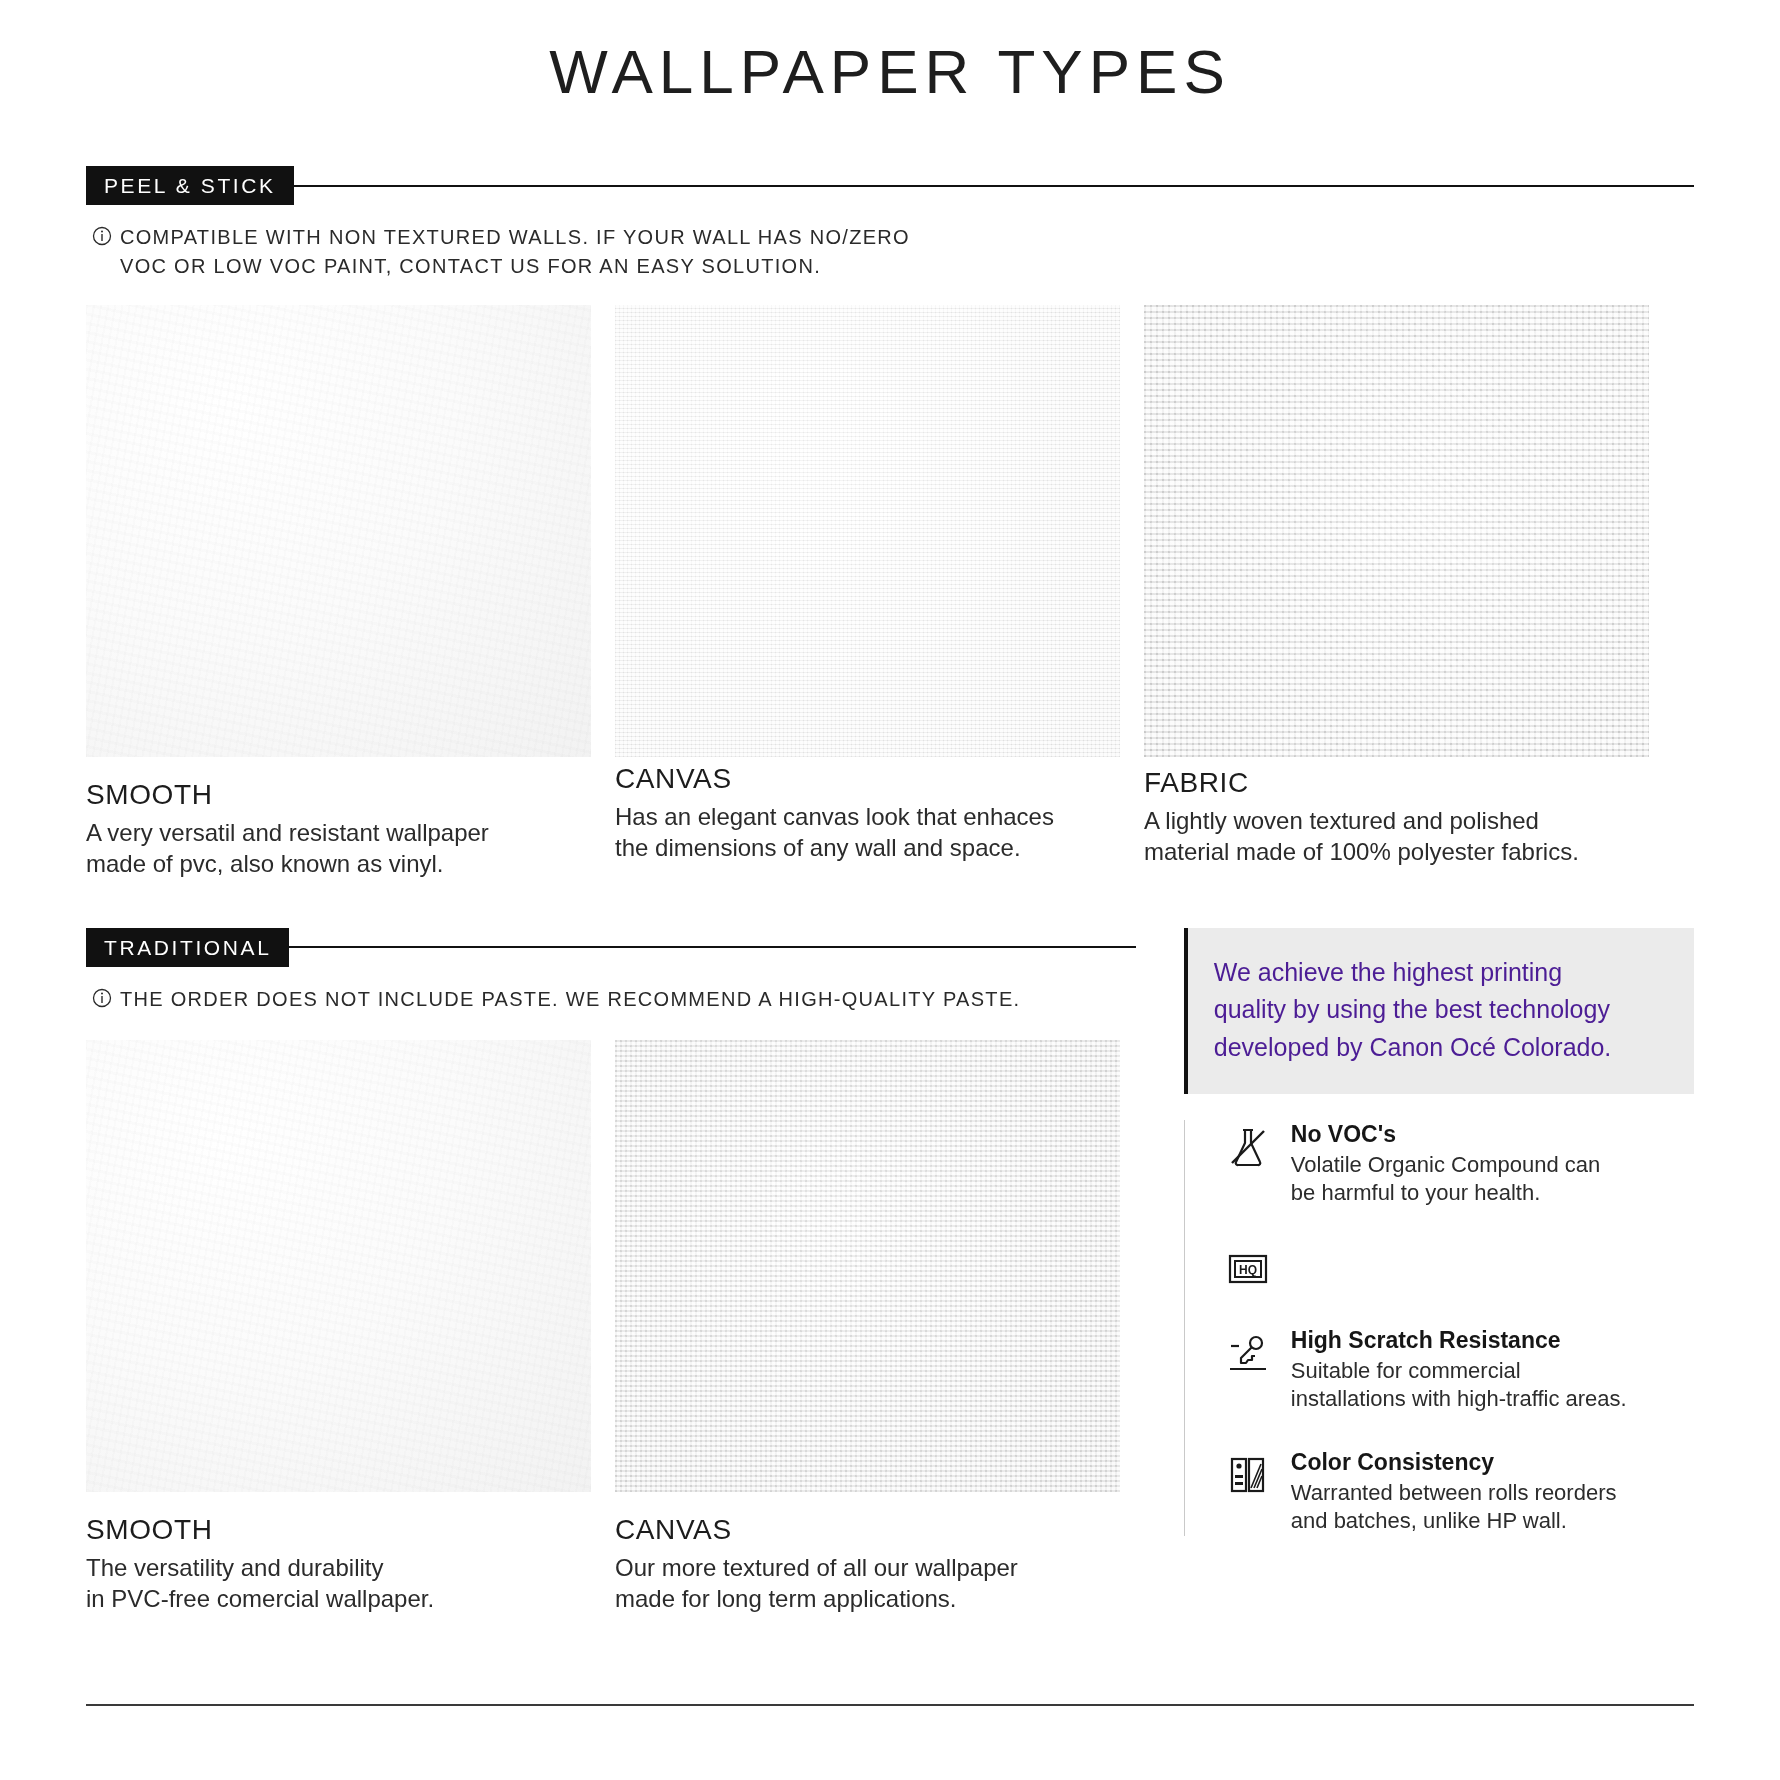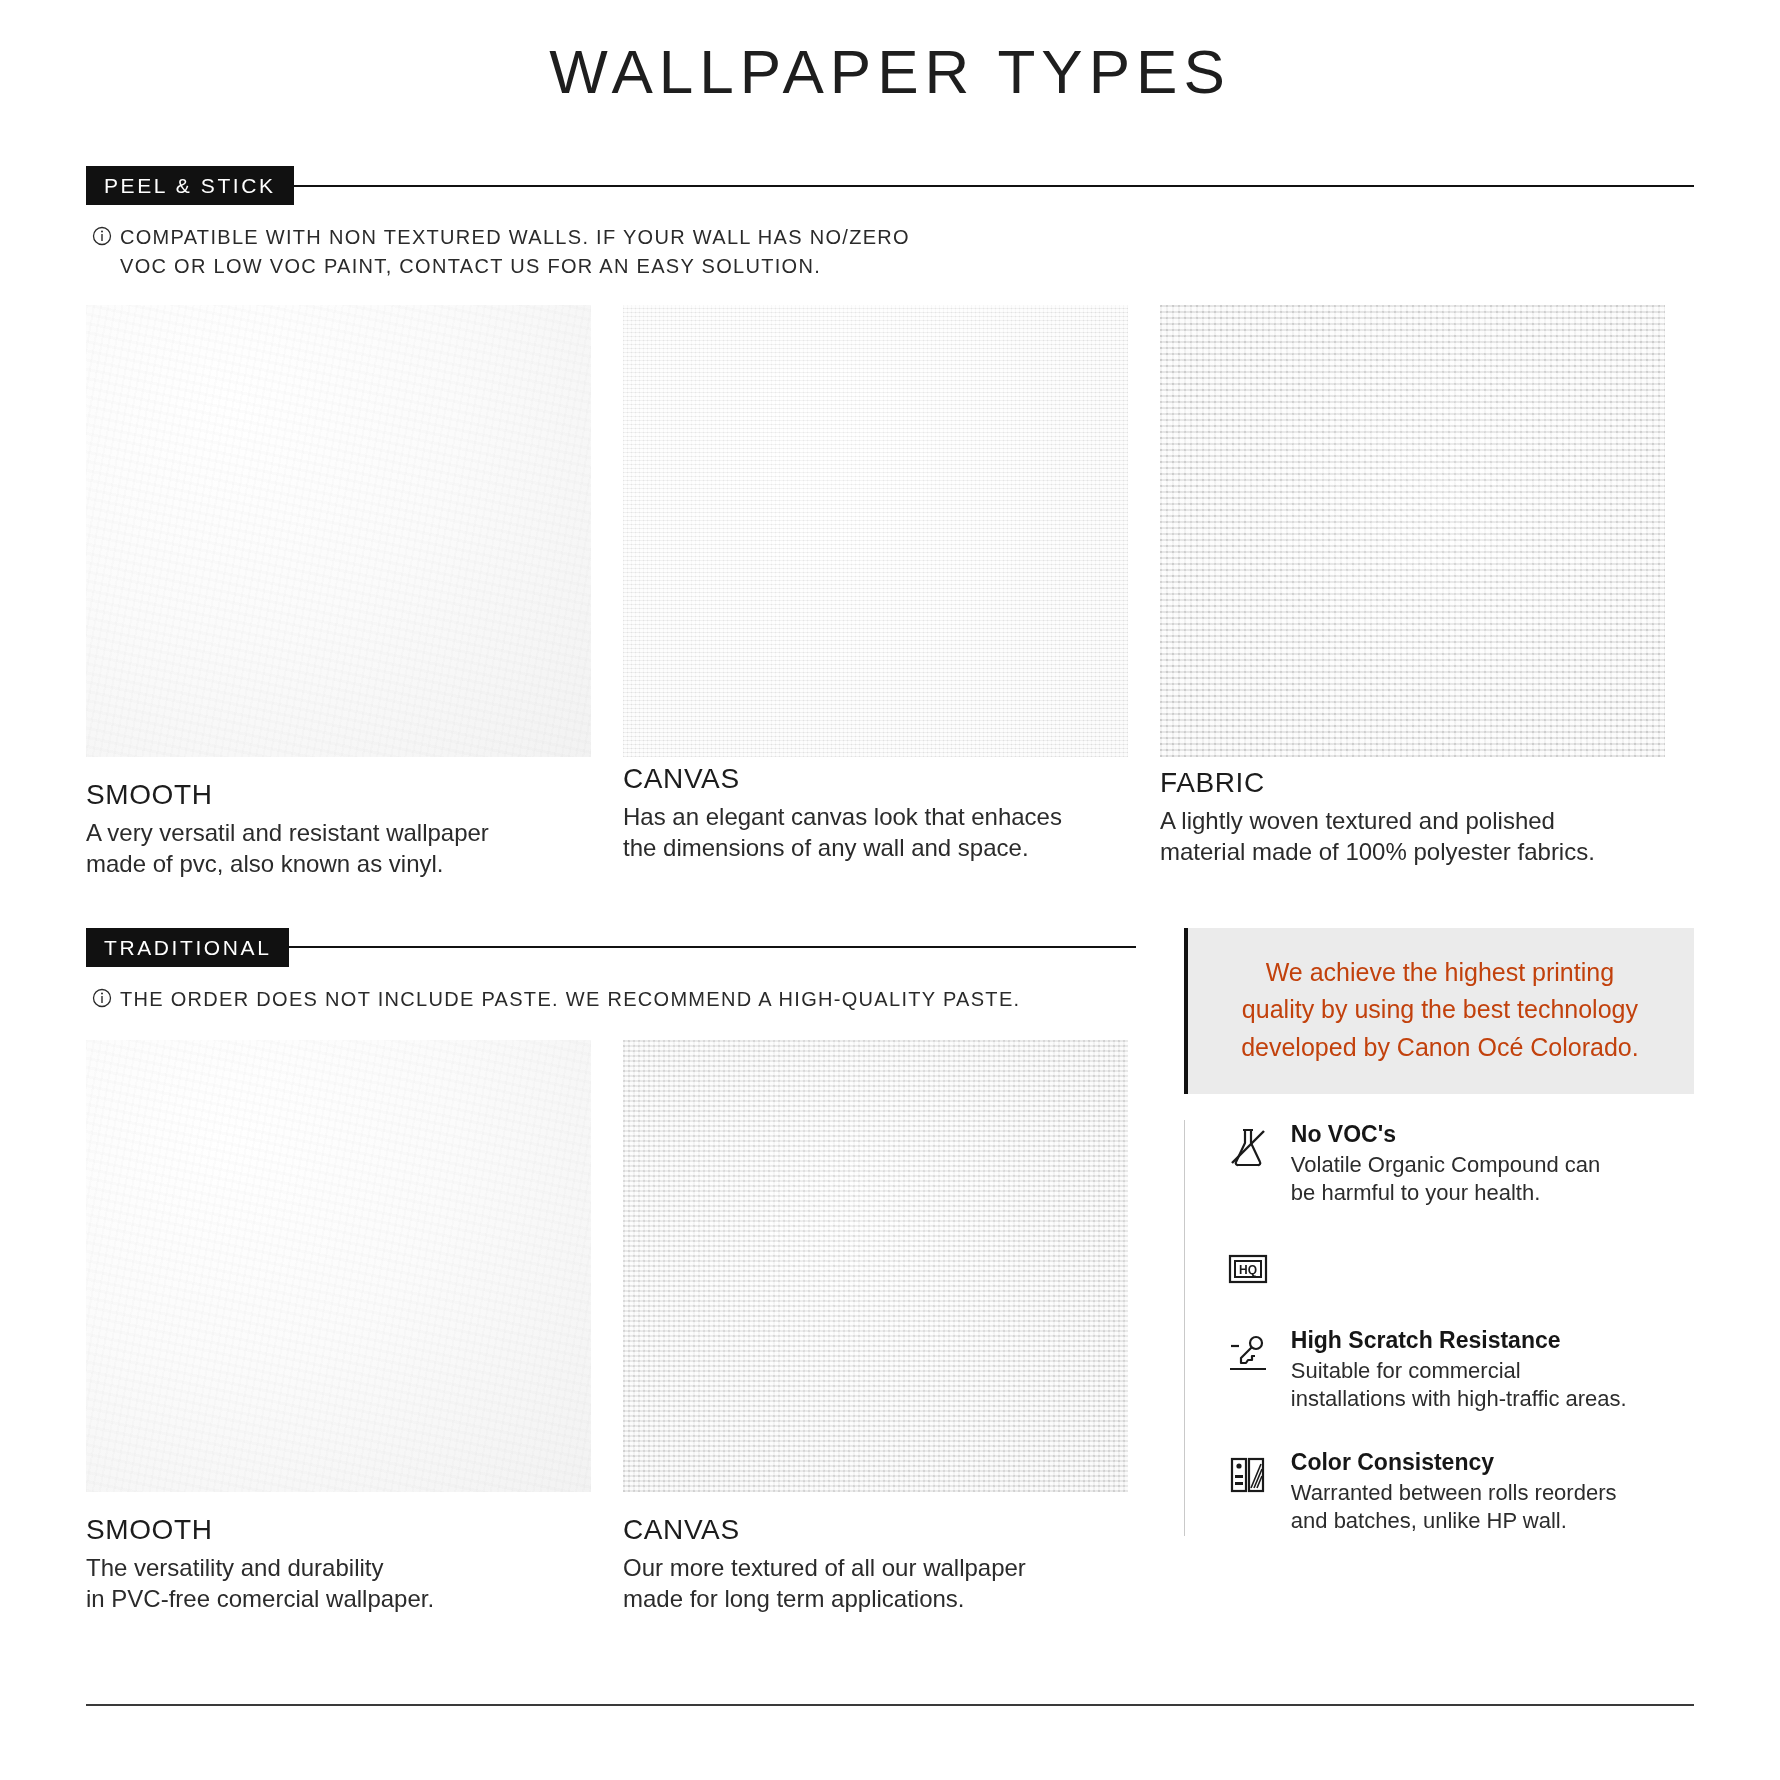--- a/index.html
+++ b/index.html
@@ -77,7 +77,7 @@
   
   .grid {
     display: flex;
-    gap: 32px;
+    gap: 24px;
     margin-top: 24px;
   }
   .card { width: 505px; }

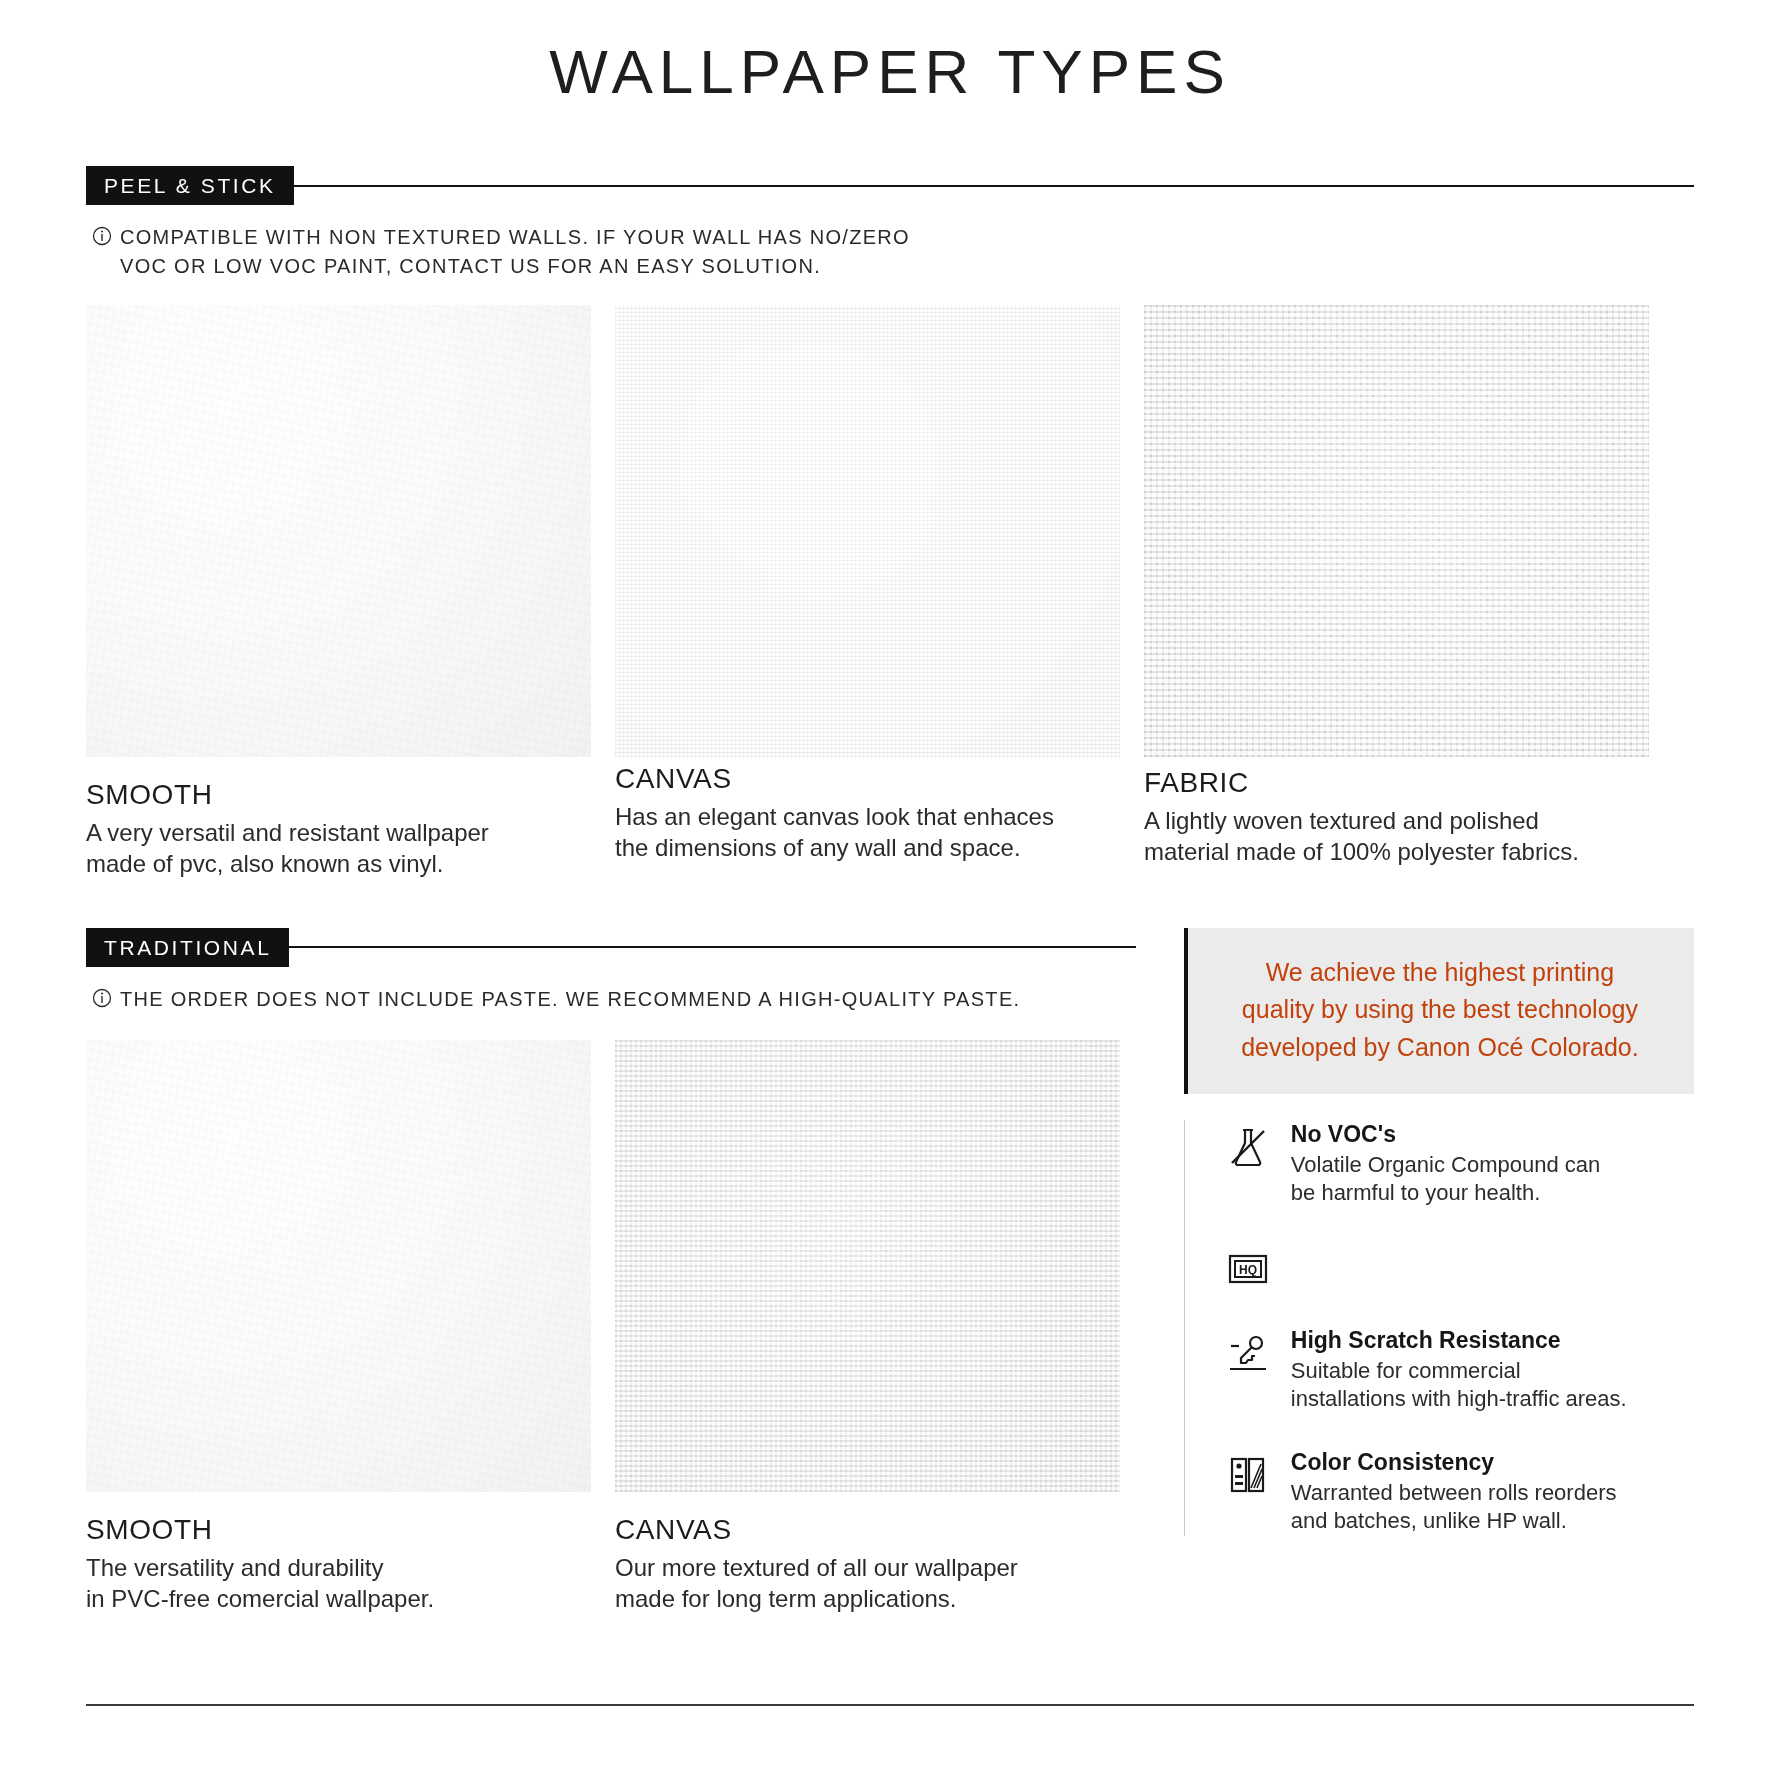--- a/index.html
+++ b/index.html
@@ -172,9 +172,8 @@
     padding: 26px 28px 28px 26px;
     font-size: 25px;
     line-height: 1.5;
-    color: #c2410c;
+    color: #4c1d95;
     white-space: pre-line;
-    text-align: center;
   }
 
   .feature-list {

